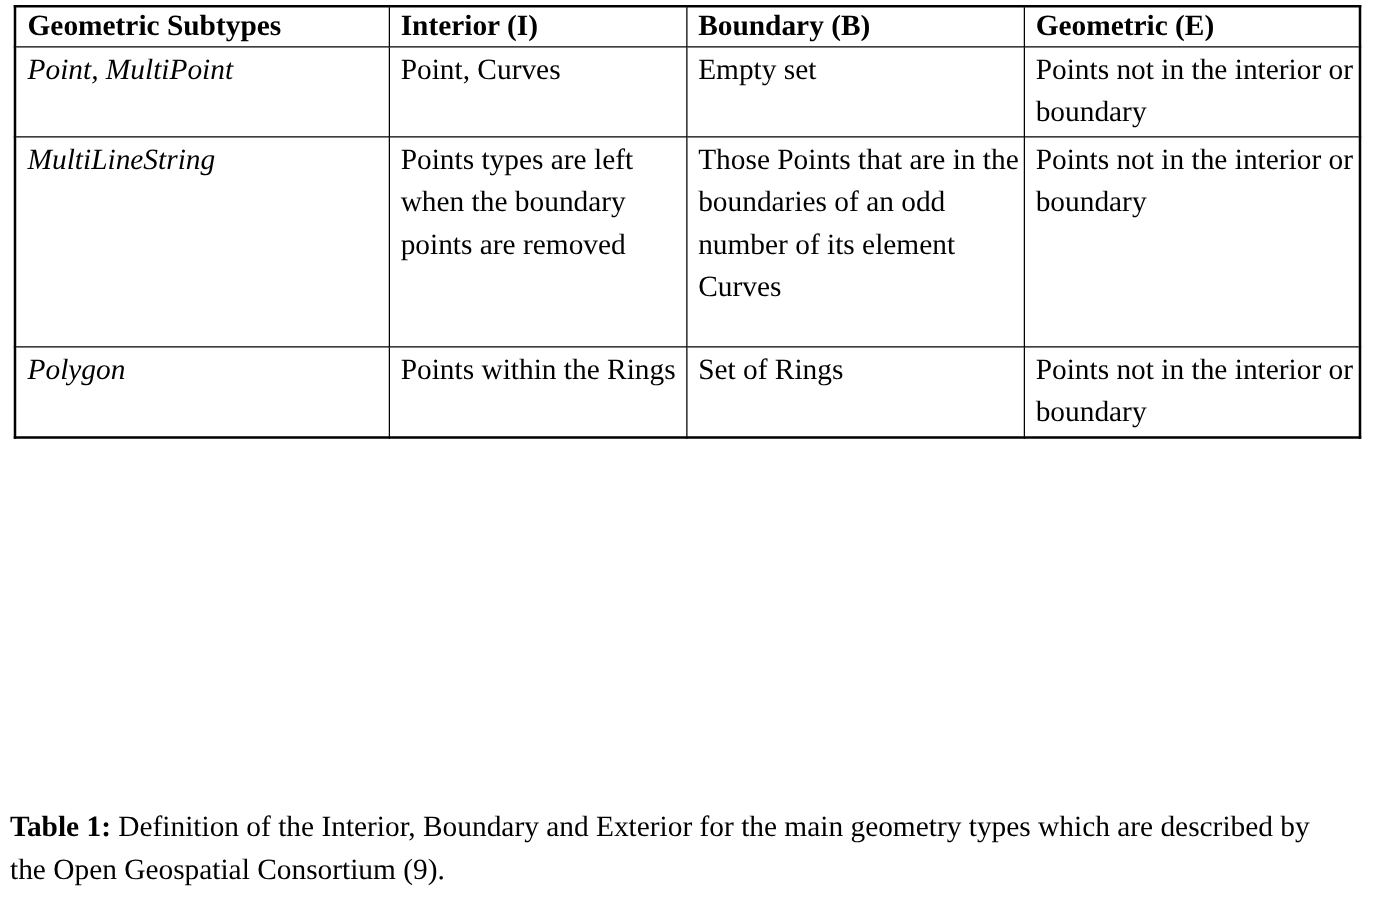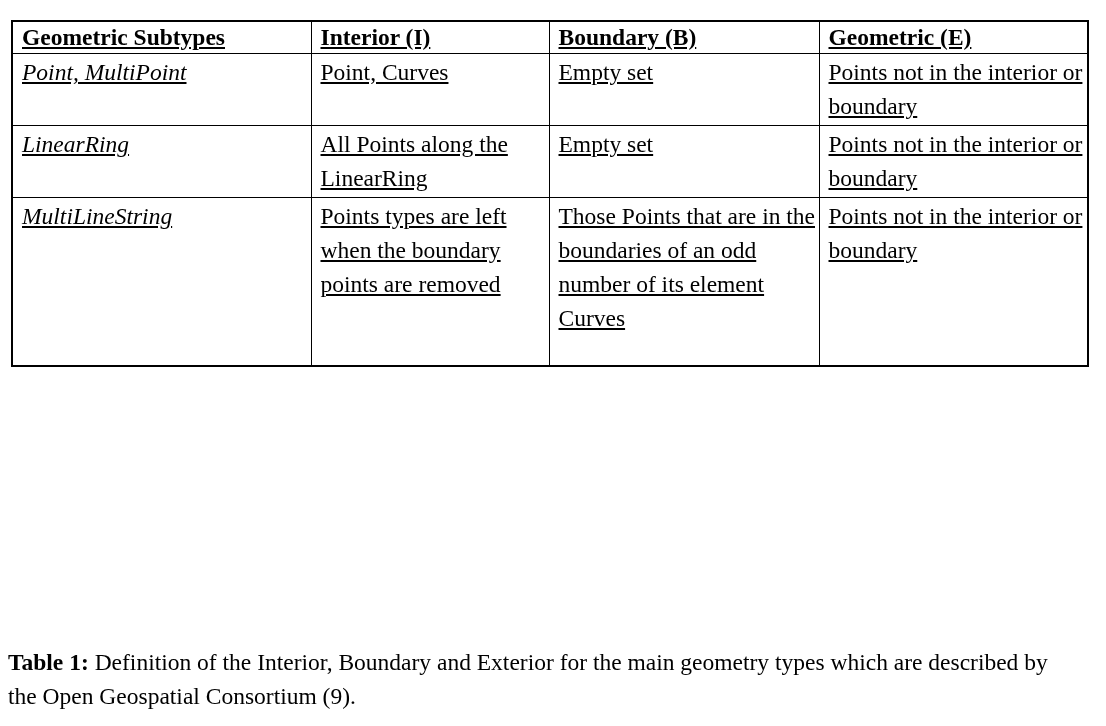--- a/index.html
+++ b/index.html
@@ -27,9 +27,8 @@
   .table-wrap {
     position: absolute;
     left: 11px;
-    top: 20px;
+    top: 4px;
     width: 1086px;
-    text-decoration: underline;
   }
 
   table.geom-table {

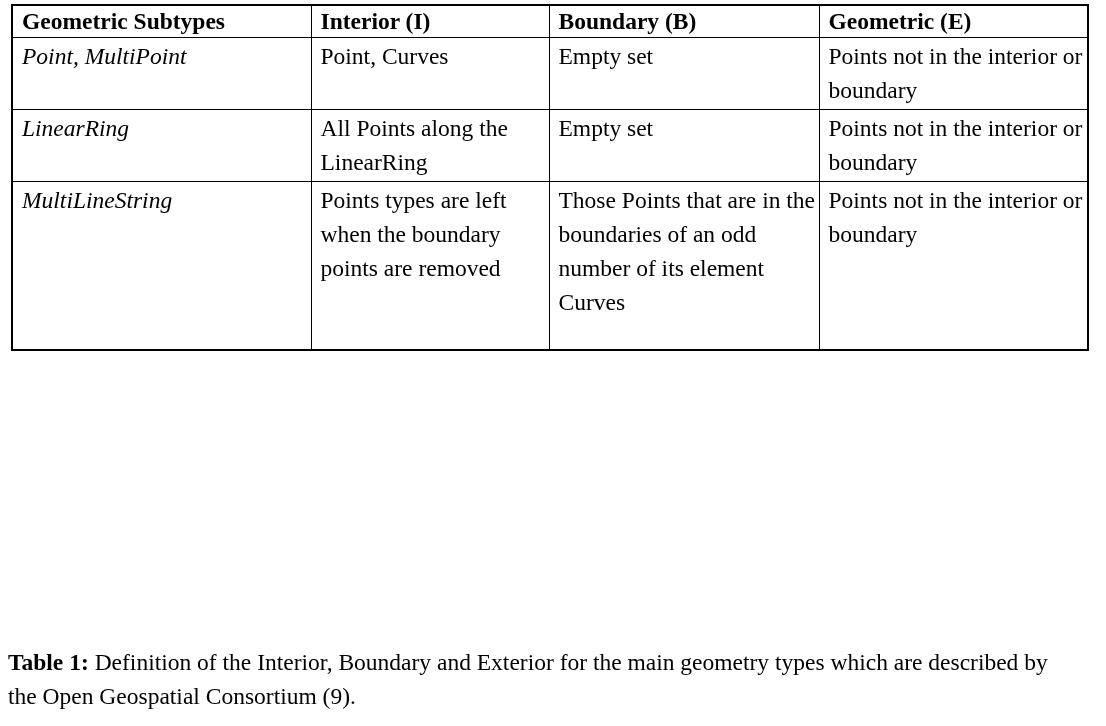--- a/index.html
+++ b/index.html
@@ -142,20 +142,6 @@
         </tr>
 
 
-        <tr class="row-linearring">
-          <td class="subtype-cell">
-            <span class="cell-text">LinearRing</span>
-          </td>
-          <td>
-            <span class="cell-text">All Points along the LinearRing</span>
-          </td>
-          <td>
-            <span class="cell-text">Empty set</span>
-          </td>
-          <td>
-            <span class="cell-text">Points not in the interior or boundary</span>
-          </td>
-        </tr>
 
         <tr class="row-multiline">
           <td class="subtype-cell">

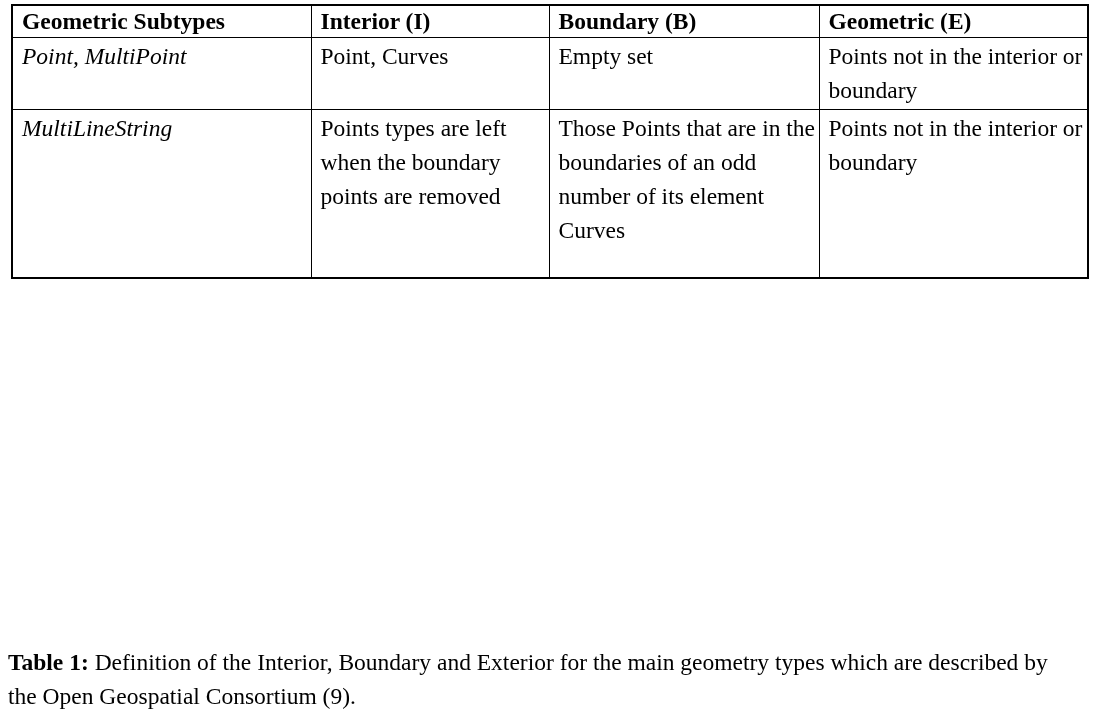--- a/index.html
+++ b/index.html
@@ -158,6 +158,20 @@
           </td>
         </tr>
 
+        <tr class="row-polygon">
+          <td class="subtype-cell">
+            <span class="cell-text">Polygon</span>
+          </td>
+          <td>
+            <span class="cell-text">Points within the Rings</span>
+          </td>
+          <td>
+            <span class="cell-text">Set of Rings</span>
+          </td>
+          <td>
+            <span class="cell-text">Points not in the interior or boundary</span>
+          </td>
+        </tr>
 
 
       </tbody>

